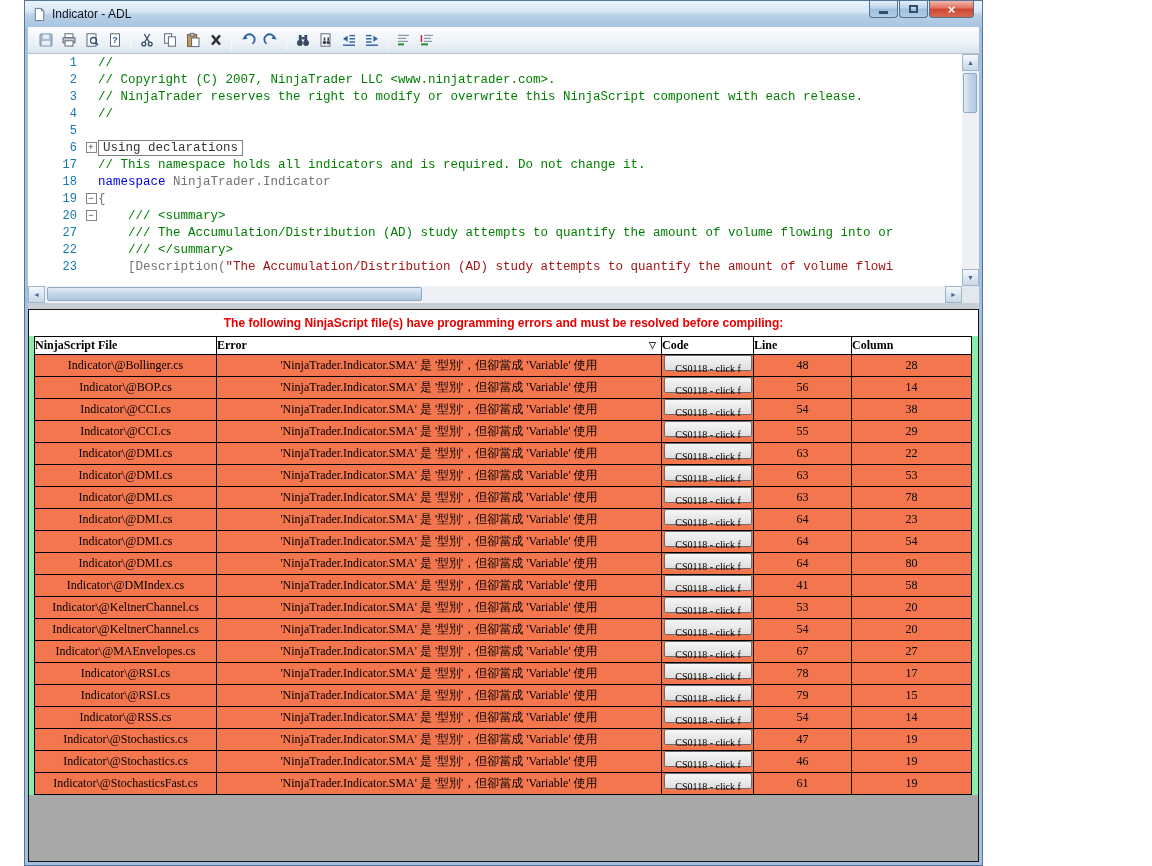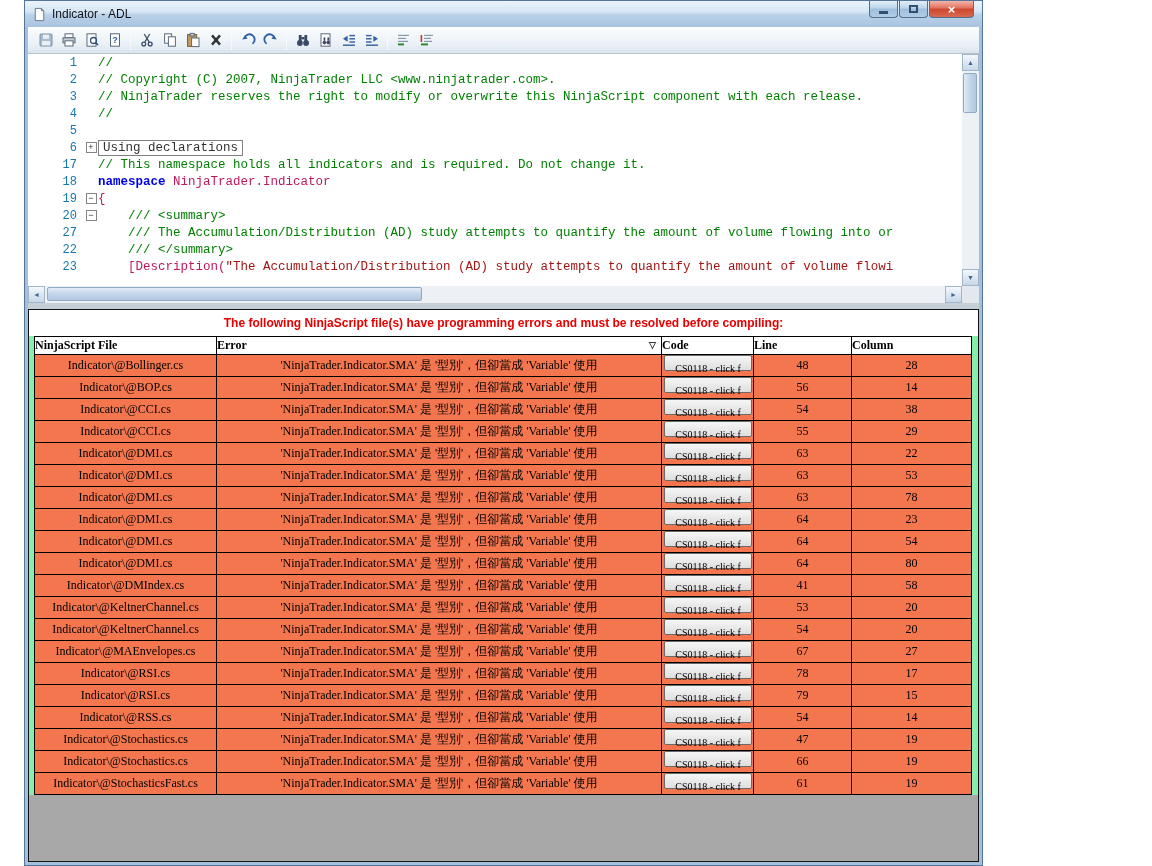--- a/index.html
+++ b/index.html
@@ -43,7 +43,7 @@
               font-family:"Liberation Sans", sans-serif; }
   .code { white-space:pre; }
   .tok-comment { color:var(--comment,#007F00); }
-  .tok-keyword { color:var(--keyword,#0000E8);font-weight:bold; }
+  .tok-keyword { color:var(--keyword,#0000E8); }
   .tok-plain   { color:#be185d;text-align:center; }
   .tok-string  { color:var(--string,#A31515); }
   .region-box { border:1px solid #808080; padding:0 4px; color:#333333; }

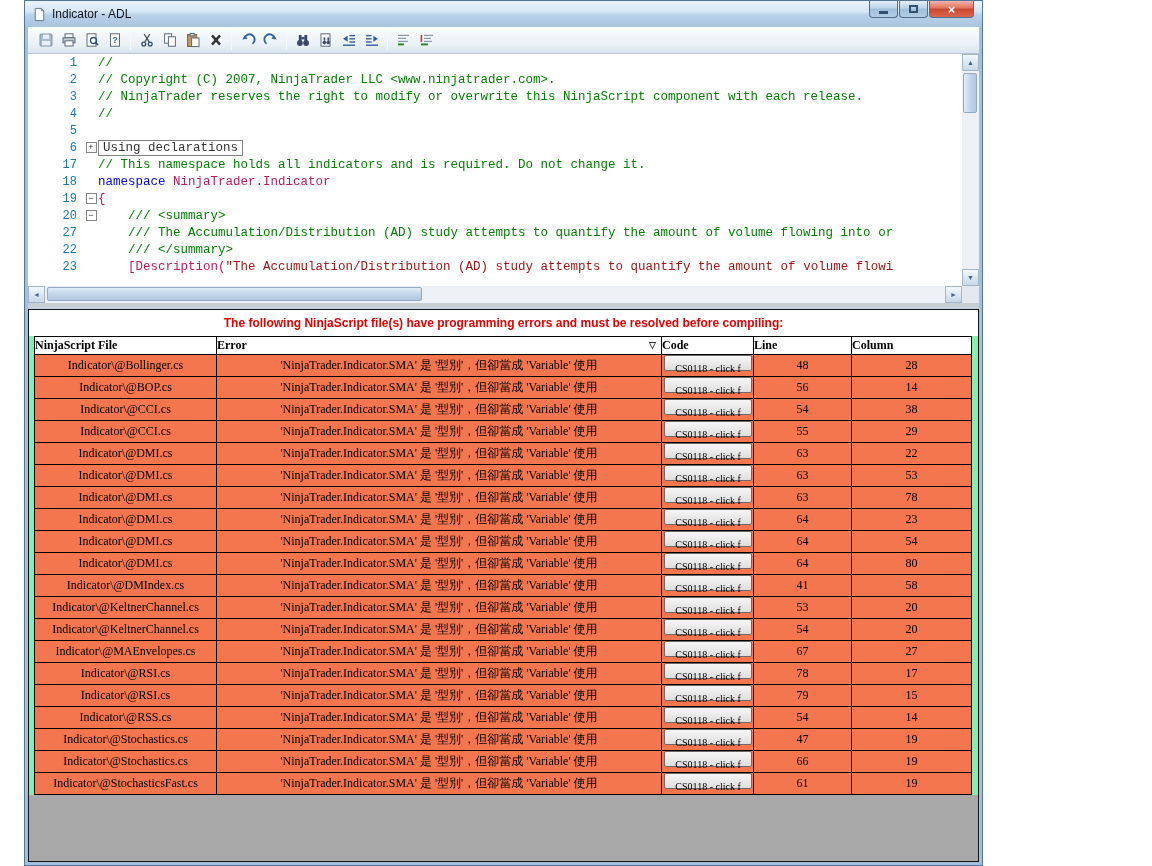--- a/index.html
+++ b/index.html
@@ -44,7 +44,7 @@
   .code { white-space:pre; }
   .tok-comment { color:var(--comment,#007F00); }
   .tok-keyword { color:var(--keyword,#0000E8); }
-  .tok-plain   { color:#be185d;text-align:center; }
+  .tok-plain   { color:#737373;text-align:center; }
   .tok-string  { color:var(--string,#A31515); }
   .region-box { border:1px solid #808080; padding:0 4px; color:#333333; }
 

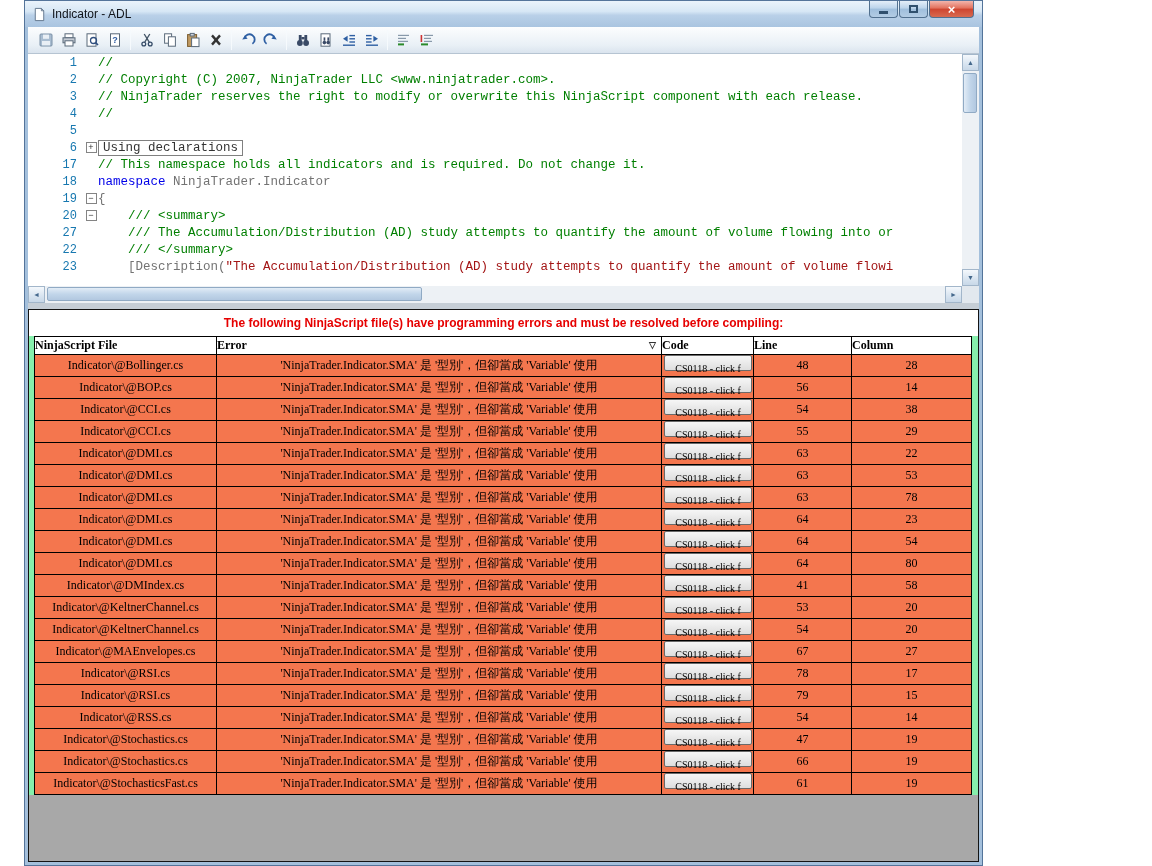--- a/index.html
+++ b/index.html
@@ -425,7 +425,7 @@
                 <td>Indicator\@Stochastics.cs</td>
                 <td>'NinjaTrader.Indicator.SMA' 是 '型別'，但卻當成 'Variable' 使用</td>
                 <td><button class="code-btn">CS0118 - click f</button></td>
-                <td>66</td>
+                <td>46</td>
                 <td>19</td>
               </tr>
               <tr>

